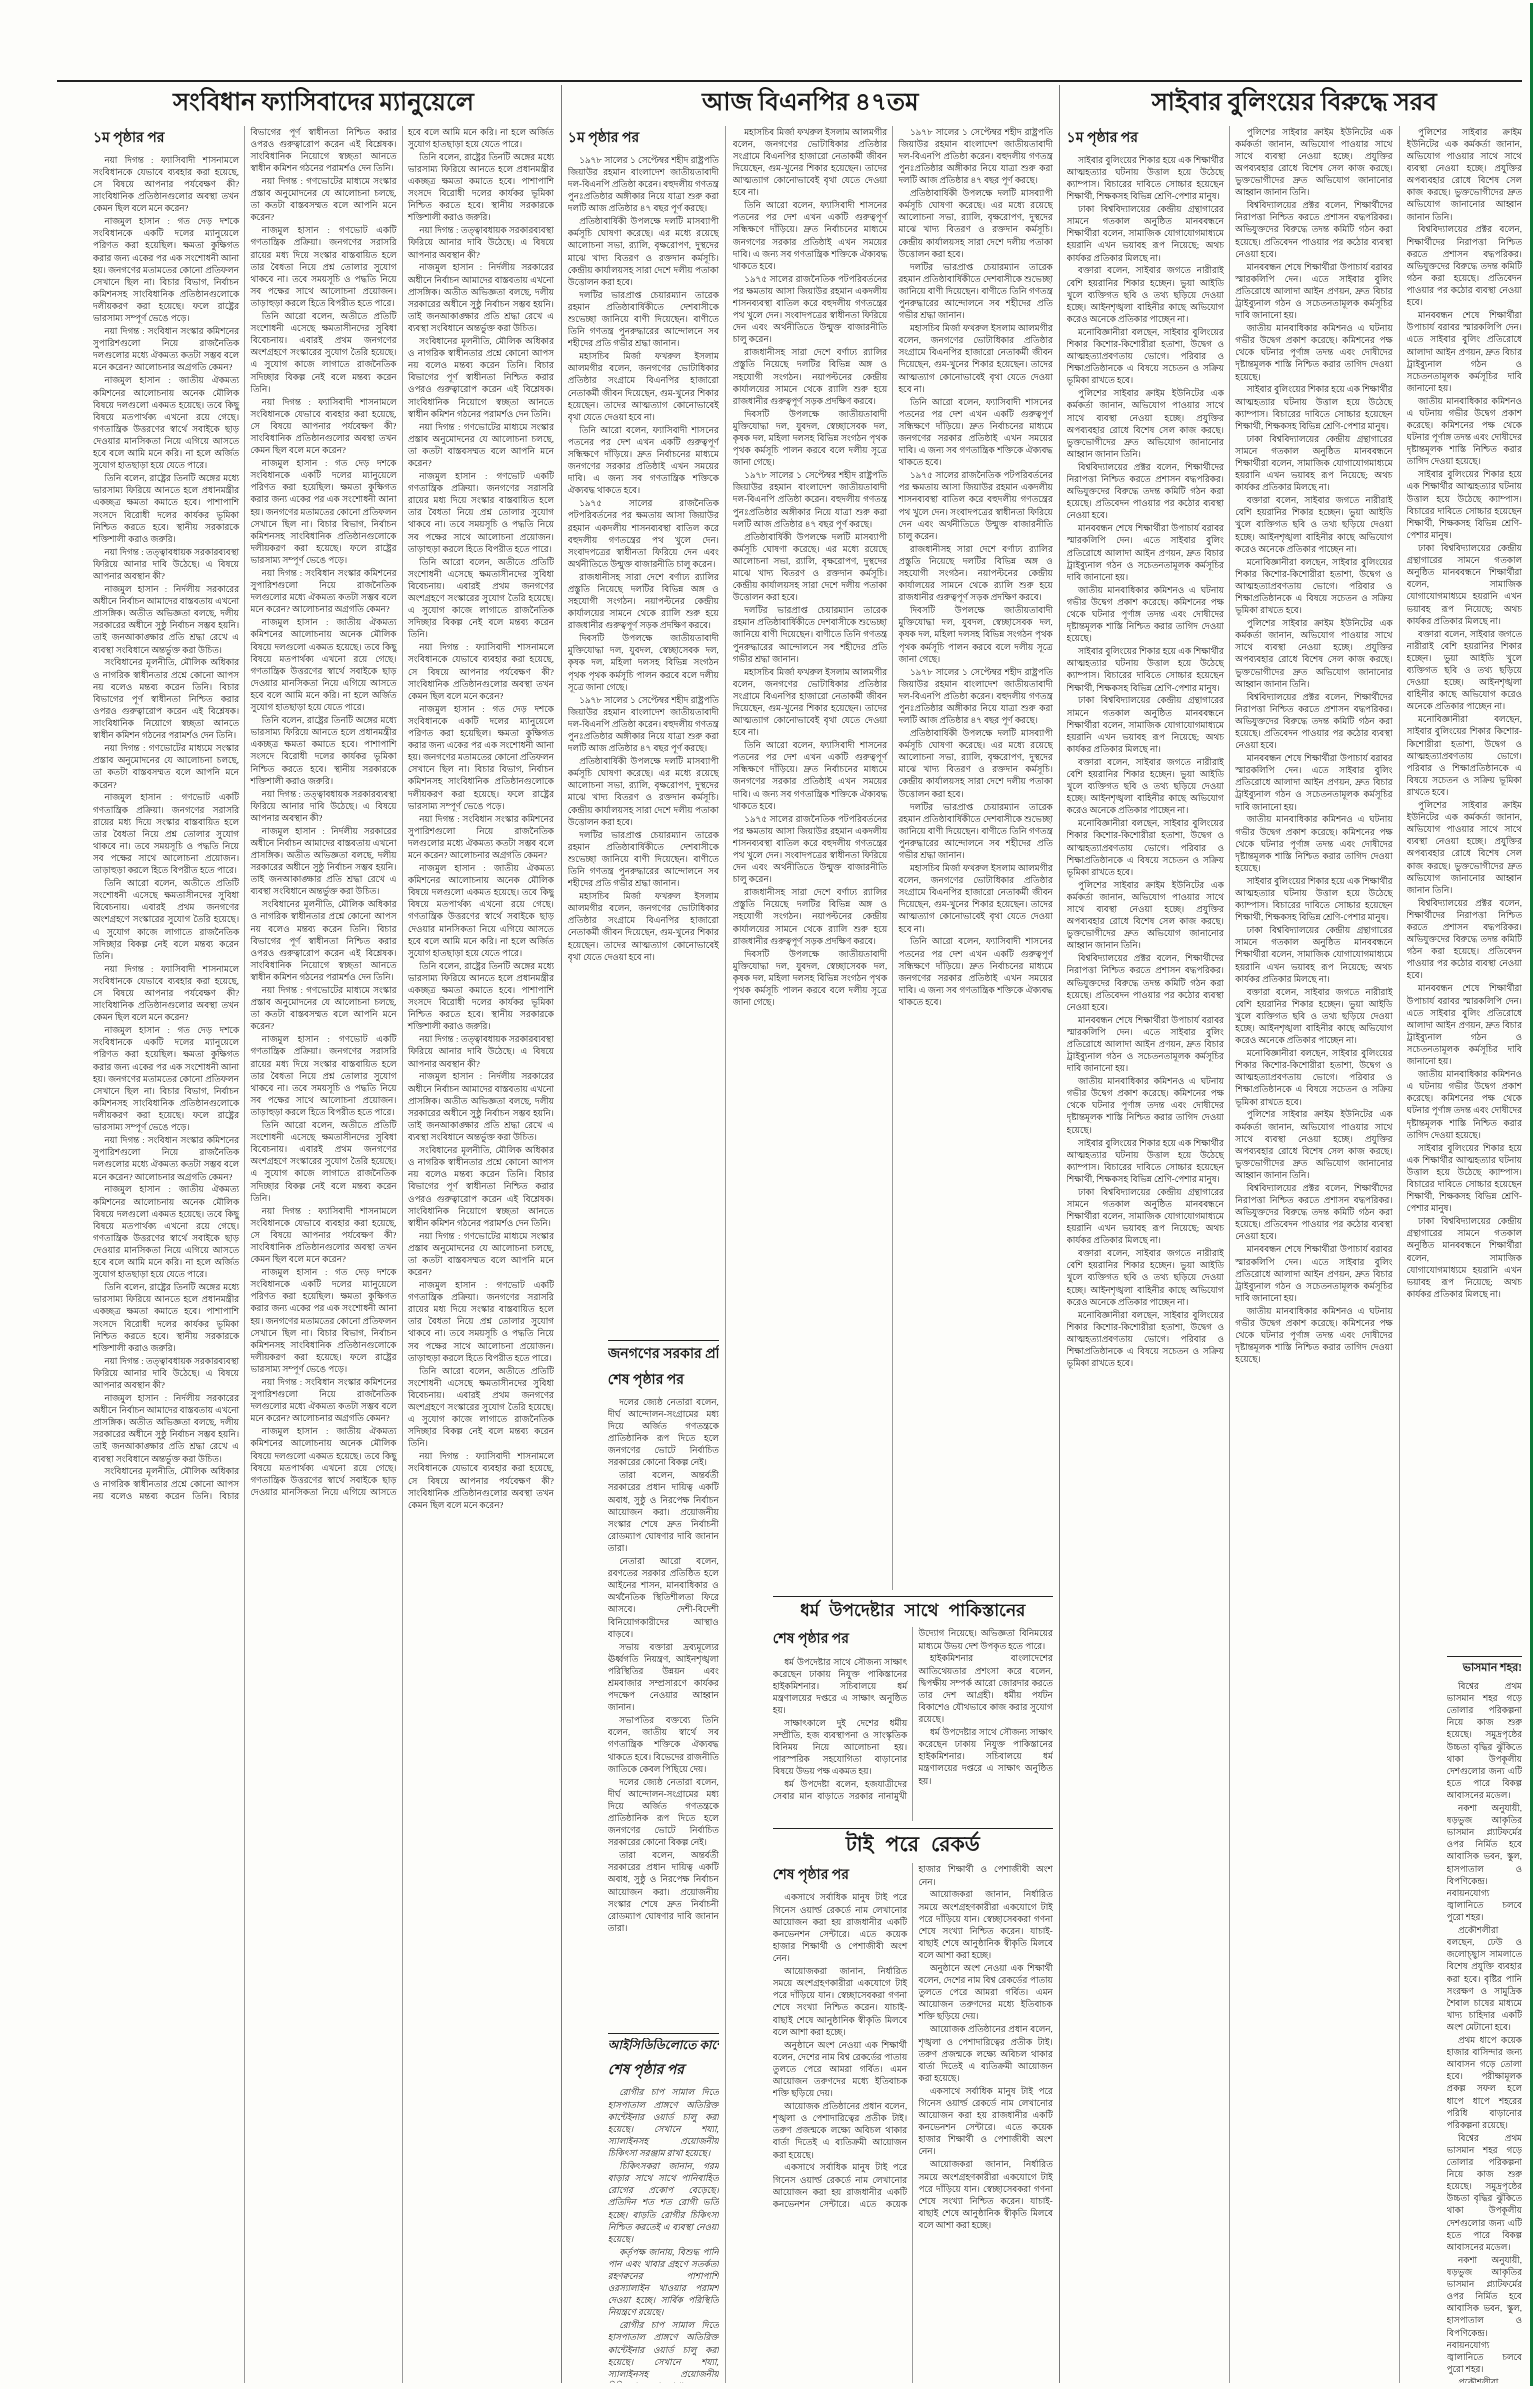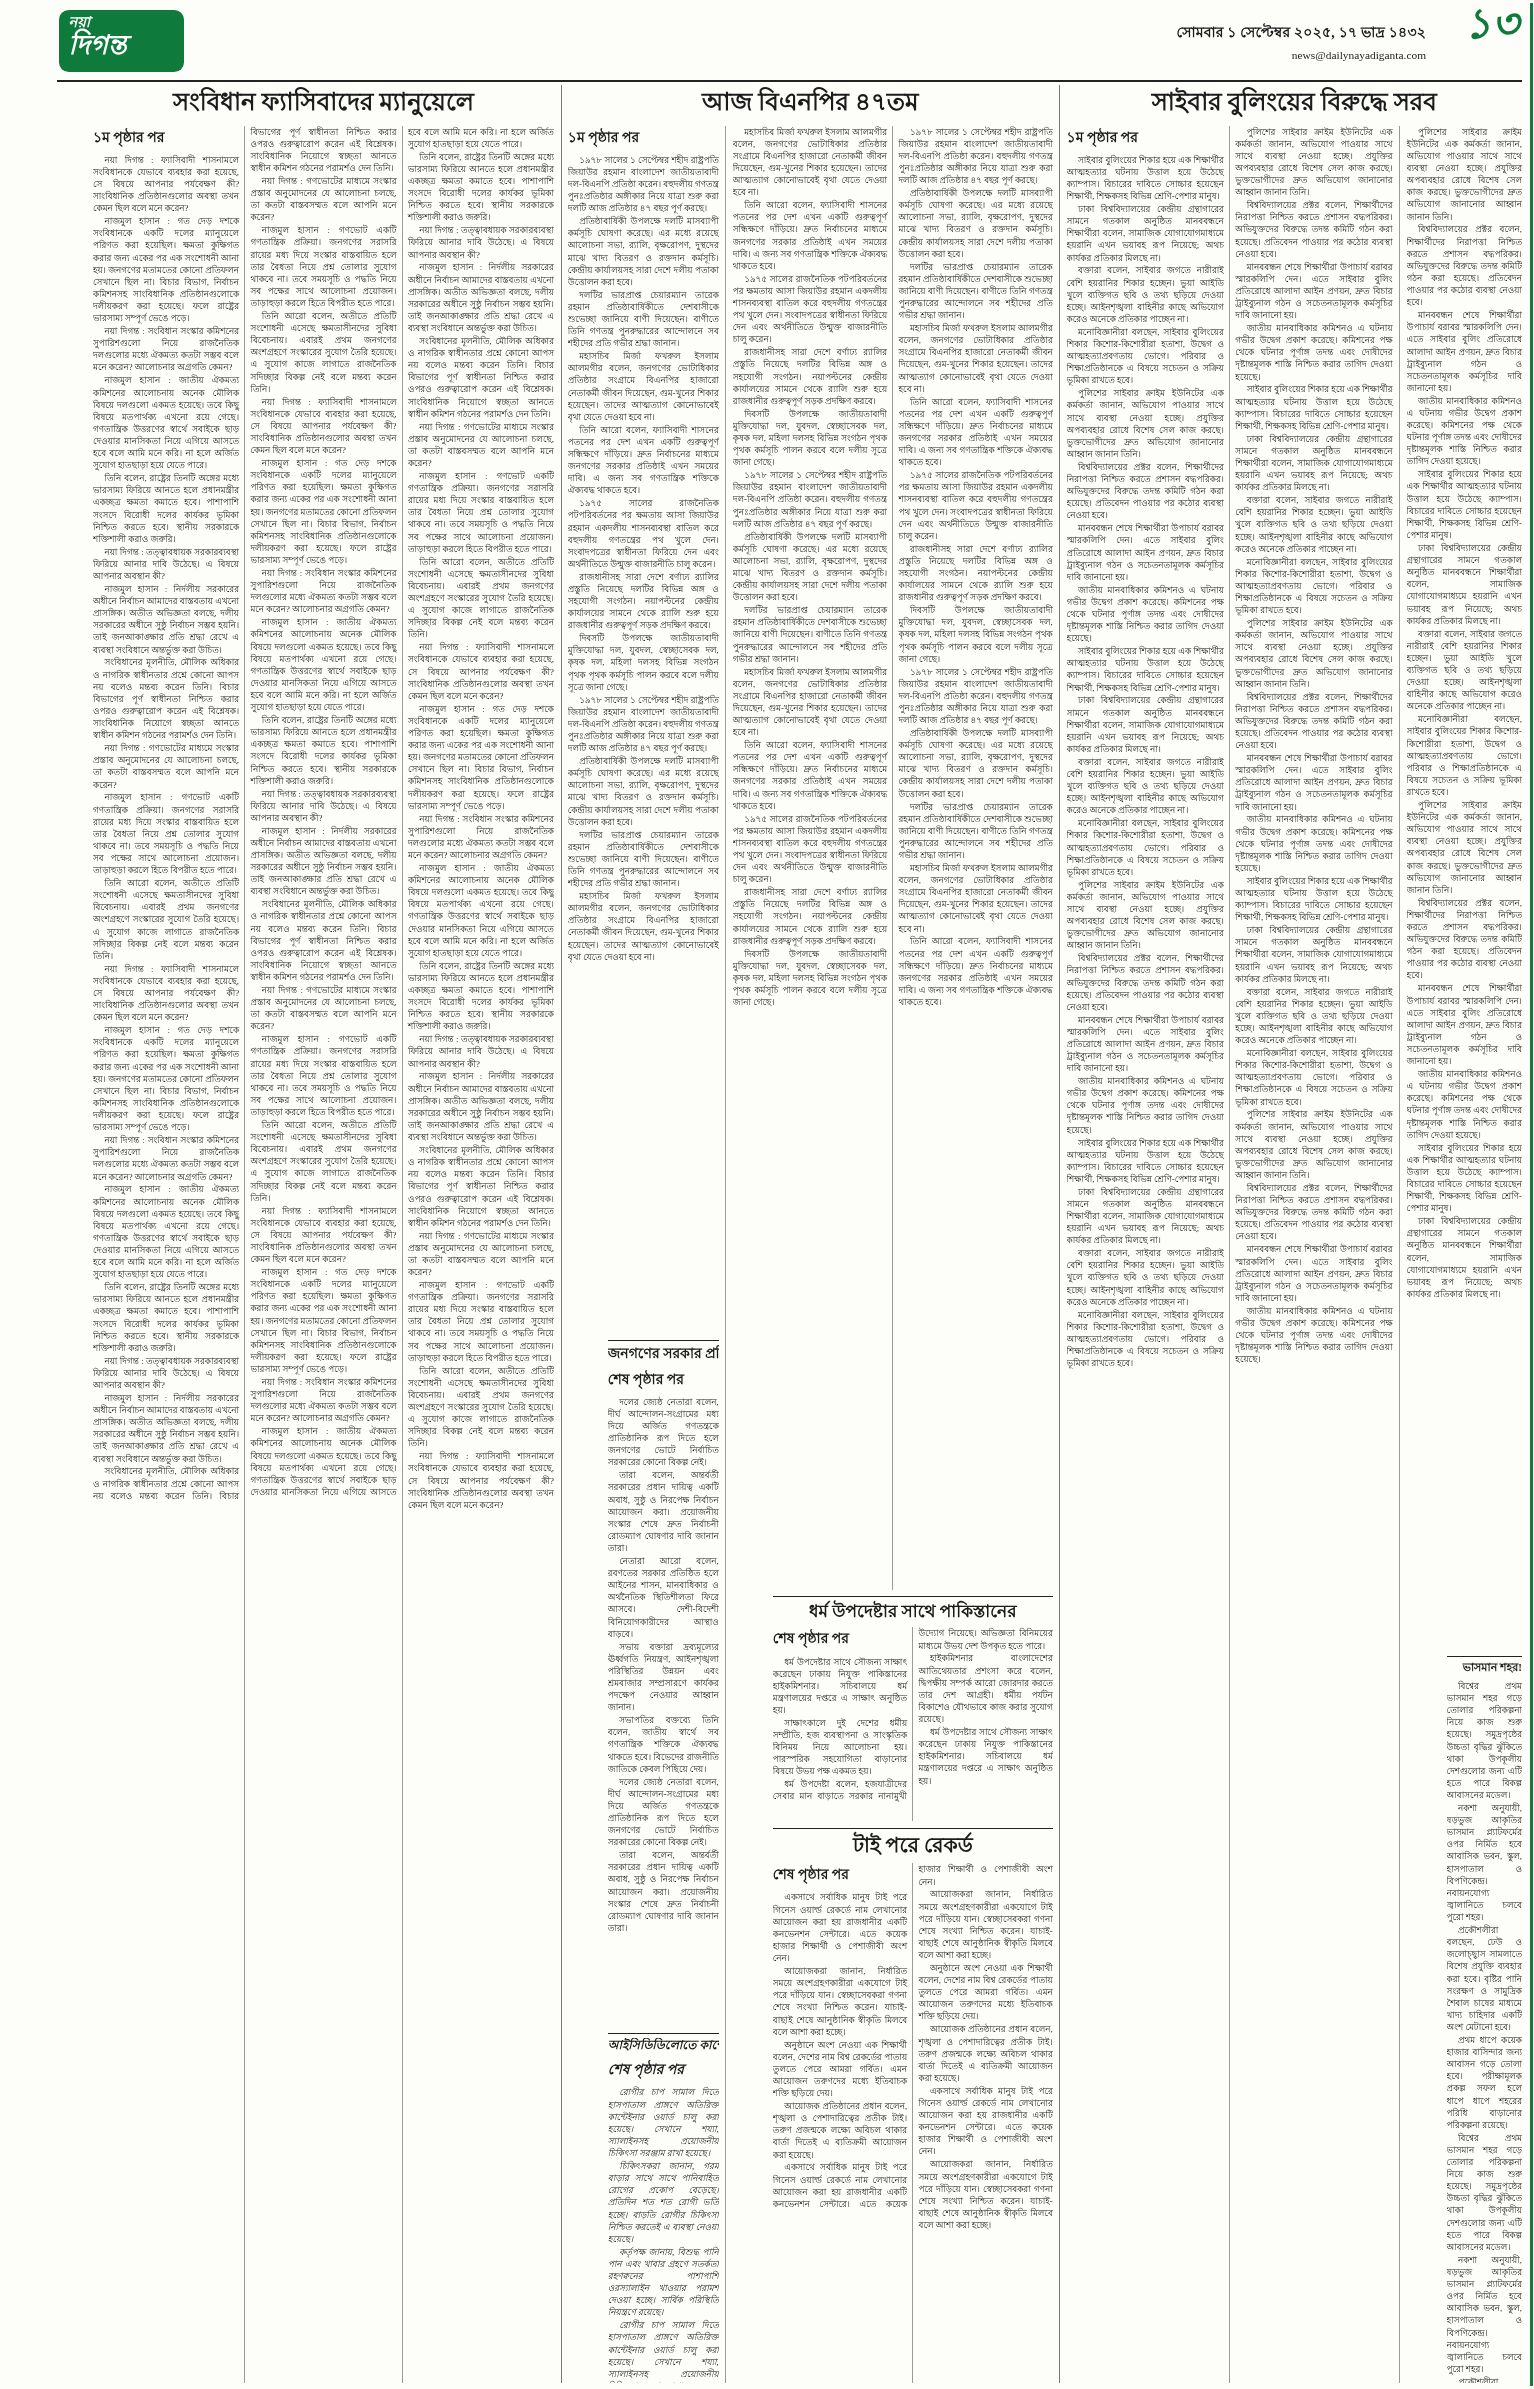--- a/index.html
+++ b/index.html
@@ -78,17 +78,6 @@
 
 <div class="page">
 
-  <header class="masthead">
-    <div class="logo">
-      <span class="logo-l1">নয়া</span>
-      <span class="logo-l2">দিগন্ত</span>
-    </div>
-    <div class="head-right">
-      <div class="dateline">সোমবার ১ সেপ্টেম্বর ২০২৫, ১৭ ভাদ্র ১৪৩২</div>
-      <div class="email">news@dailynayadiganta.com</div>
-    </div>
-    <div class="pagenum">১৩</div>
-  </header>
   <div class="header-rule"></div>
 
   <main class="content">

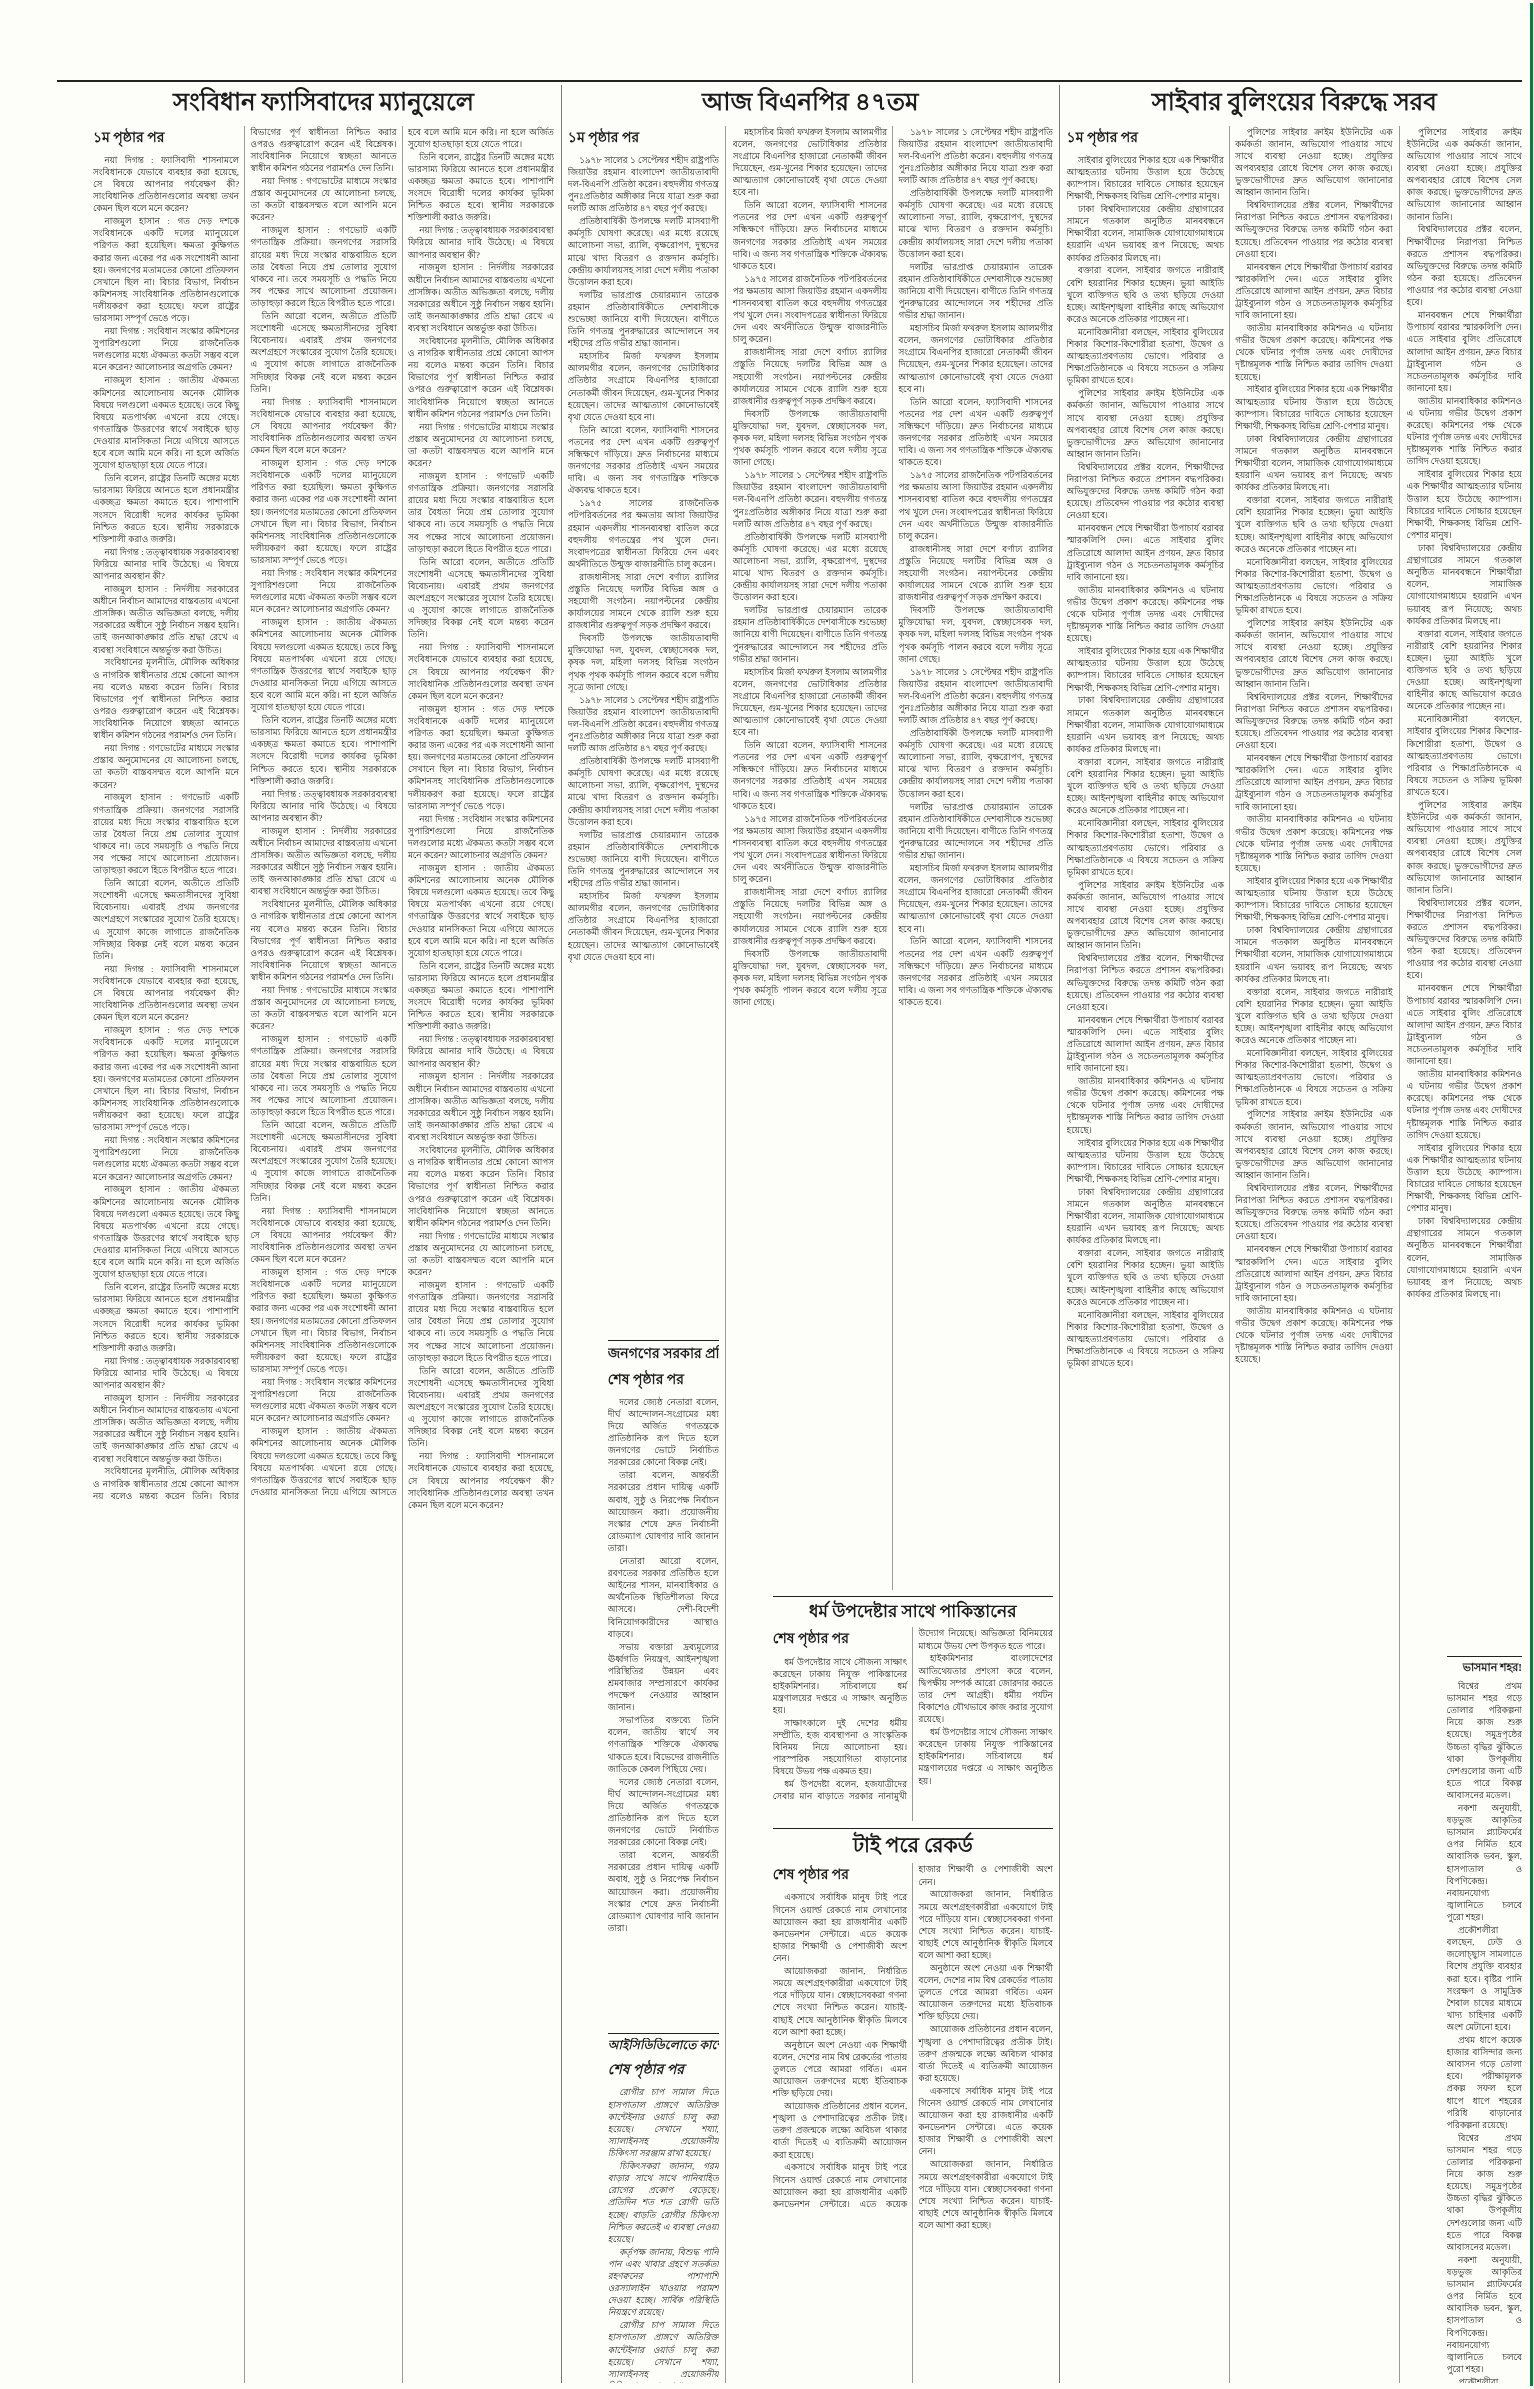--- a/index.html
+++ b/index.html
@@ -50,7 +50,7 @@
 
   .sub{border-top:1.6px solid var(--rule-dark);margin-top:6.5px;padding-top:4.1px;display:flex;flex-direction:column;min-height:0;margin-left:40px;}
   .sub h2{margin:0 0 4.9px;font-weight:bold;line-height:1.25;}
-  .h2-center{text-align:center;}
+  .h2-center{text-align:center;font-family:Liberation Mono, monospace;}
   .h2-fit{white-space:nowrap;overflow:hidden;}
   .sub-peoples h2{font-size:14px;text-align:center;}
   .sub-peoples .flow{height:659px;}

